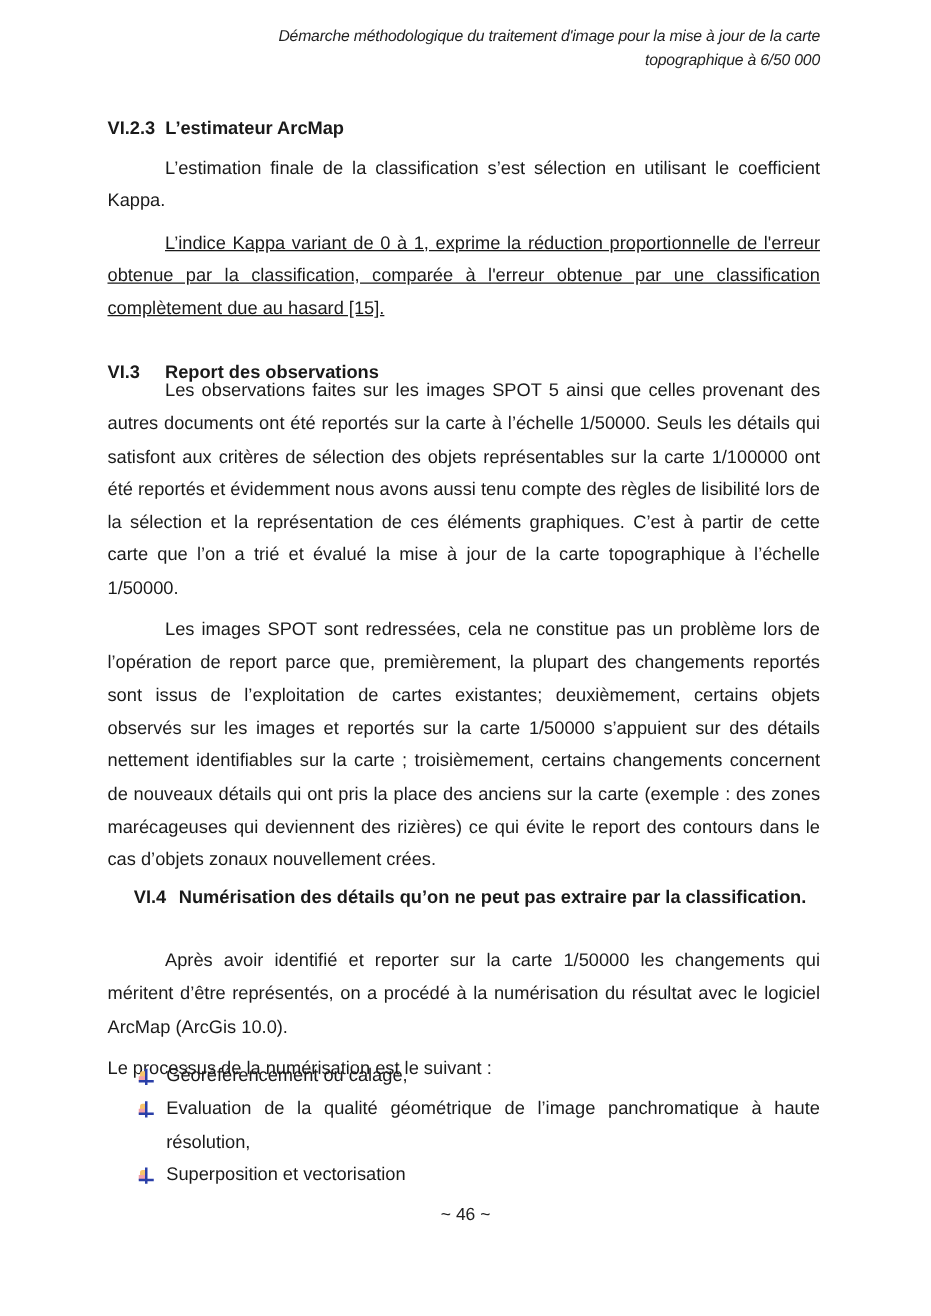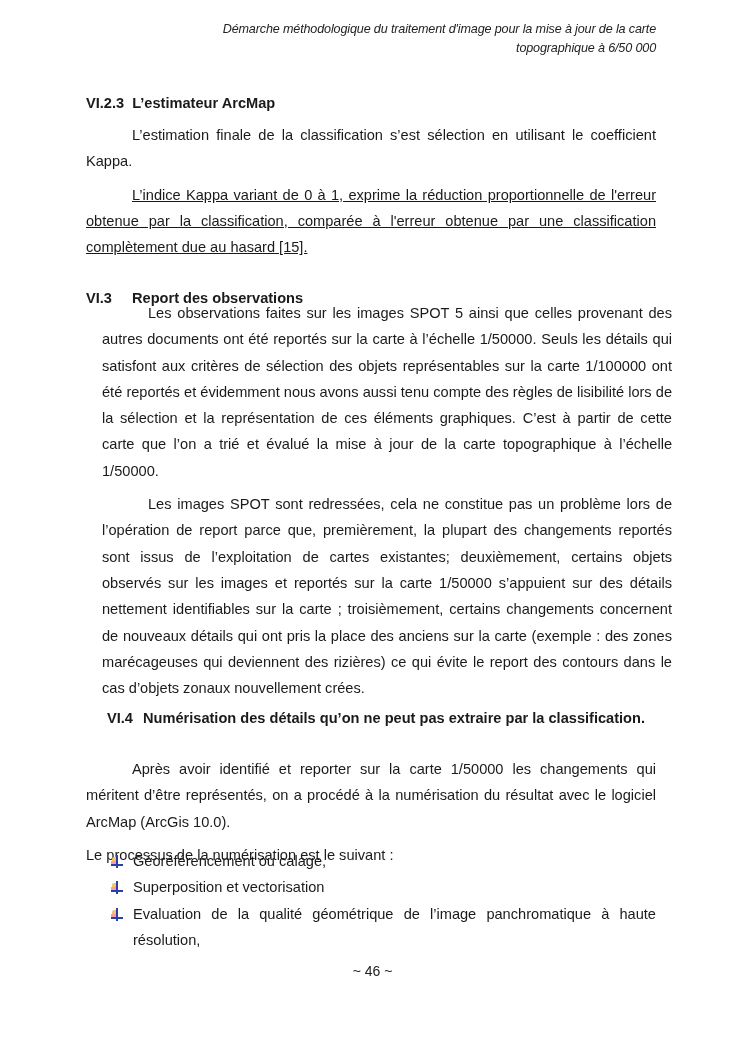--- a/index.html
+++ b/index.html
@@ -126,7 +126,7 @@
     <span class="num">VI.3</span><span>Report des observations</span>
   </h3>
 
-  <div class="block" style="top:208px;margin-left:16px;">
+  <div class="block" style="top:208px;">
     <p class="para">Les observations faites sur les images SPOT 5 ainsi que celles provenant des autres documents ont été reportés sur la carte à l’échelle 1/50000. Seuls les détails qui satisfont aux critères de sélection des objets représentables sur la carte 1/100000 ont été reportés et évidemment nous avons aussi tenu compte des règles de lisibilité lors de la sélection et la représentation de ces éléments graphiques. C’est à partir de cette carte que l’on a trié et évalué la mise à jour de la carte topographique à l’échelle 1/50000.</p>
     <p class="para" style="margin-top:7px;">Les images SPOT sont redressées, cela ne constitue pas un problème lors de l’opération de report parce que, premièrement, la plupart des changements reportés sont issus de l’exploitation de cartes existantes; deuxièmement, certains objets observés sur les images et reportés sur la carte 1/50000 s’appuient sur des détails nettement identifiables sur la carte ; troisièmement, certains changements concernent de nouveaux détails qui ont pris la place des anciens sur la carte (exemple : des zones marécageuses qui deviennent des rizières) ce qui évite le report des contours dans le cas d’objets zonaux nouvellement crées.</p>
   </div>

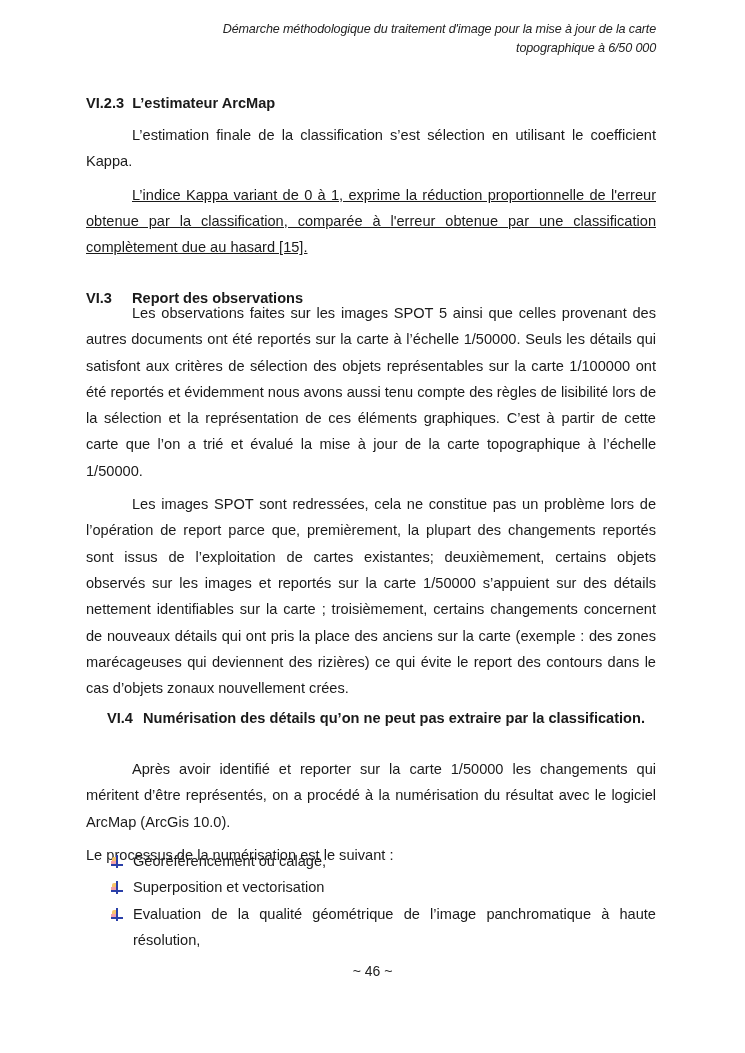--- a/index.html
+++ b/index.html
@@ -157,7 +157,7 @@
           <i class="b-v"></i>
           <i class="b-h"></i>
         </span>
-      <span>Superposition et vectorisation</span>
+      <span>Evaluation de la qualité géométrique de l’image panchromatique à haute résolution,</span>
     </li>
     <li>
       <span class="bullet-icon">
@@ -166,7 +166,7 @@
           <i class="b-v"></i>
           <i class="b-h"></i>
         </span>
-      <span>Evaluation de la qualité géométrique de l’image panchromatique à haute résolution,</span>
+      <span>Superposition et vectorisation</span>
     </li>
   </ul>
 </div>

